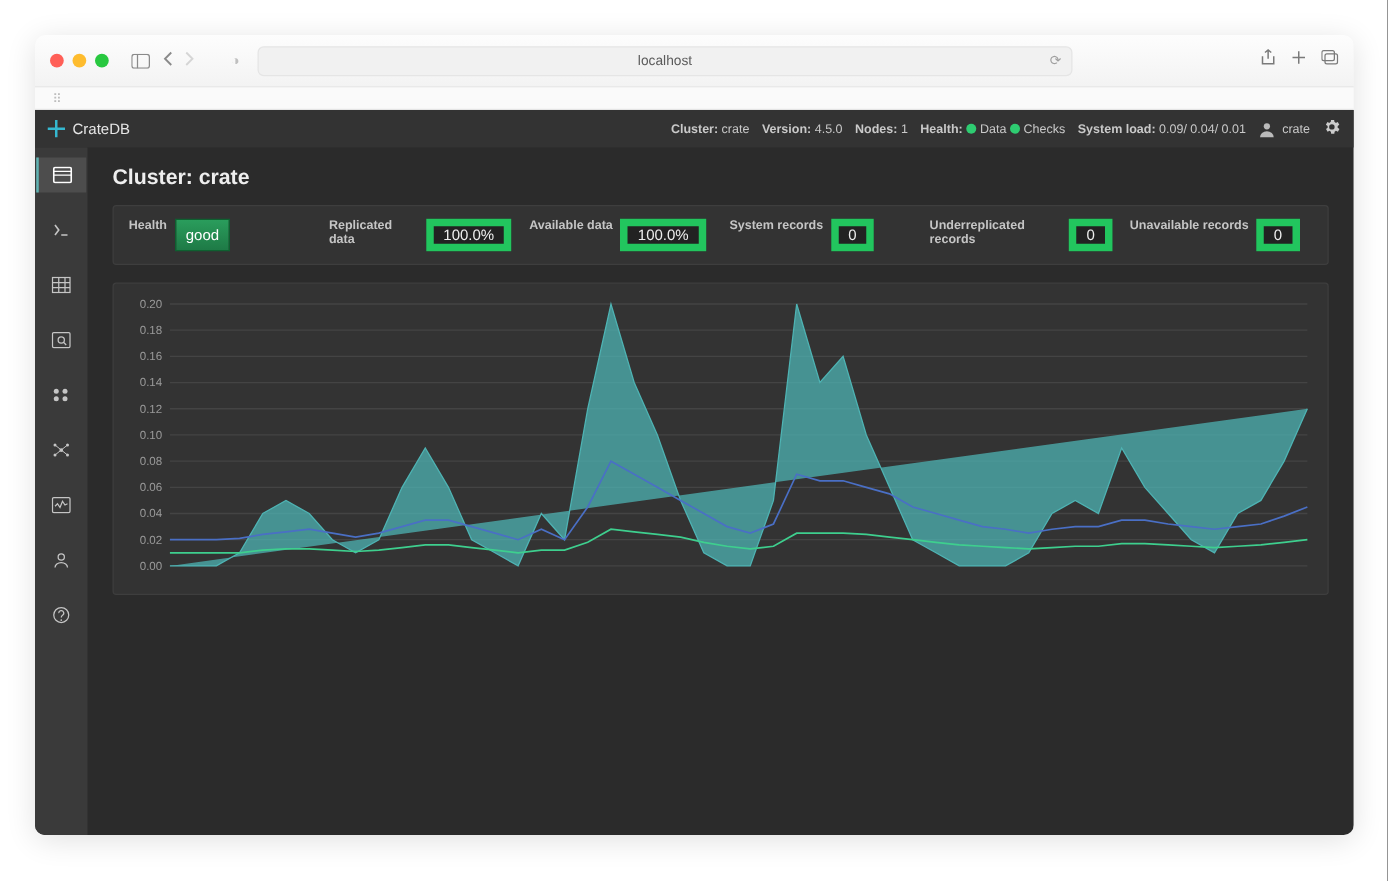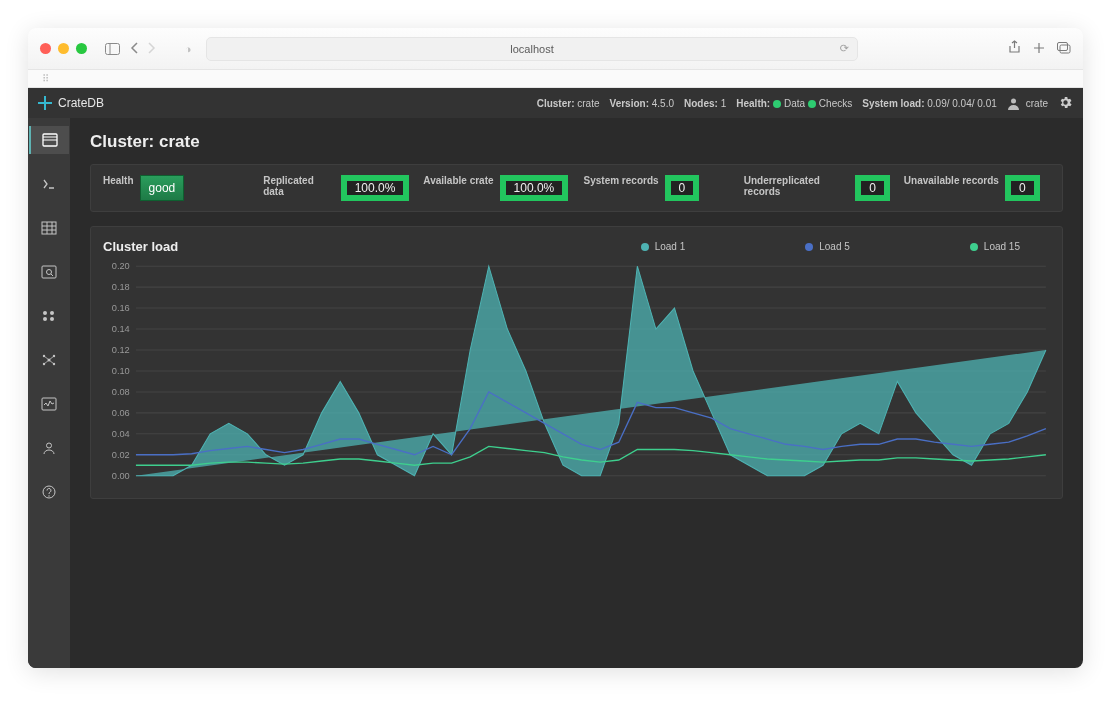--- a/index.html
+++ b/index.html
@@ -205,7 +205,7 @@
             <div class="stat-val">100.0%</div>
           </div>
           <div class="stat">
-            <div class="stat-label">Available crate</div>
+            <div class="stat-label">Available data</div>
             <div class="stat-val">100.0%</div>
           </div>
           <div class="stat">

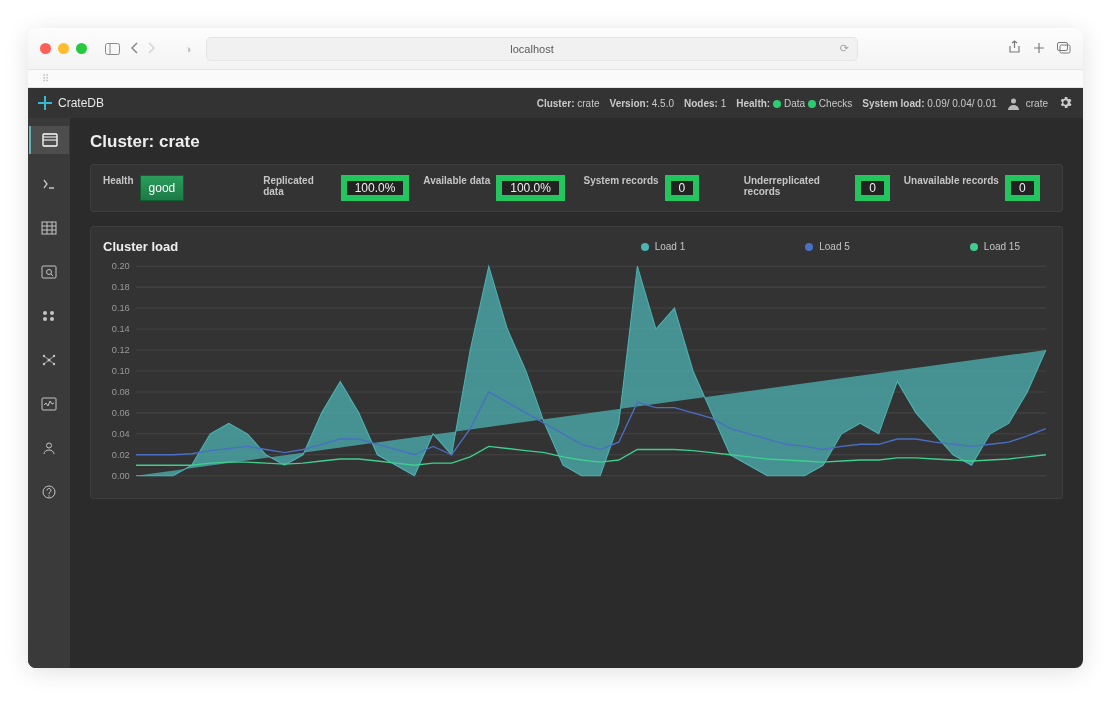--- a/index.html
+++ b/index.html
@@ -223,23 +223,6 @@
         </div>
 
         <div class="panel chart-panel">
-          <div class="chart-header">
-            <div class="chart-title">Cluster load</div>
-            <div class="legend">
-              <div class="legend-item">
-                  <span class="lg-dot" style="background:#4eb3b3"></span>
-                  <span>Load 1</span>
-                </div>
-              <div class="legend-item">
-                  <span class="lg-dot" style="background:#4a6fc5"></span>
-                  <span>Load 5</span>
-                </div>
-              <div class="legend-item">
-                  <span class="lg-dot" style="background:#3ecf8e"></span>
-                  <span>Load 15</span>
-                </div>
-            </div>
-          </div>
           <div class="chart-area">
             <svg id="chart-svg" viewBox="0 0 920 210" preserveAspectRatio="none">
                 <line class="gridline" x1="32" y1="204" x2="916" y2="204"></line>

